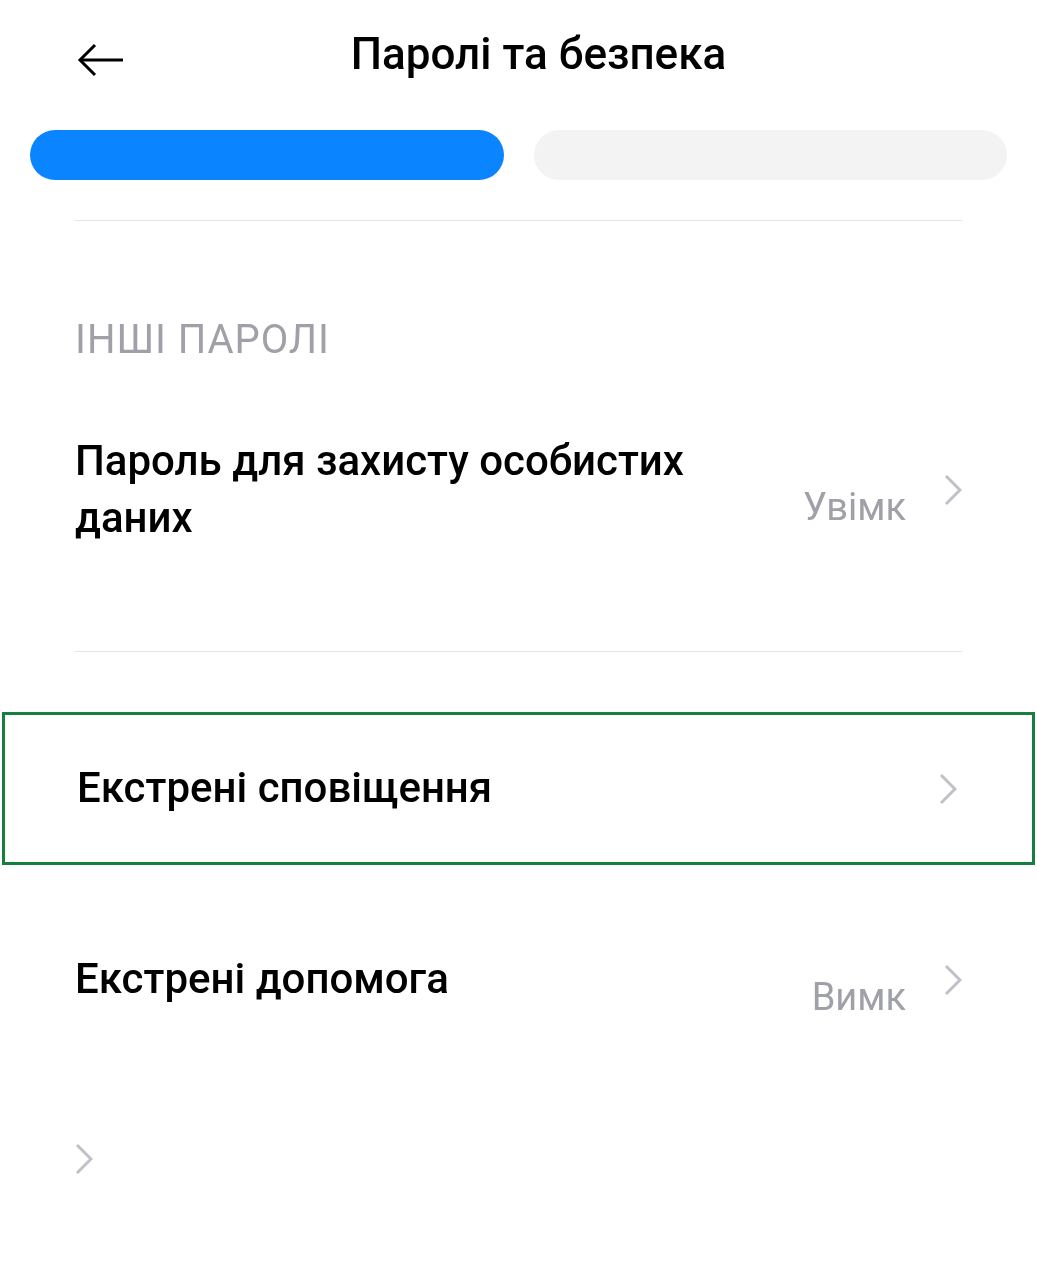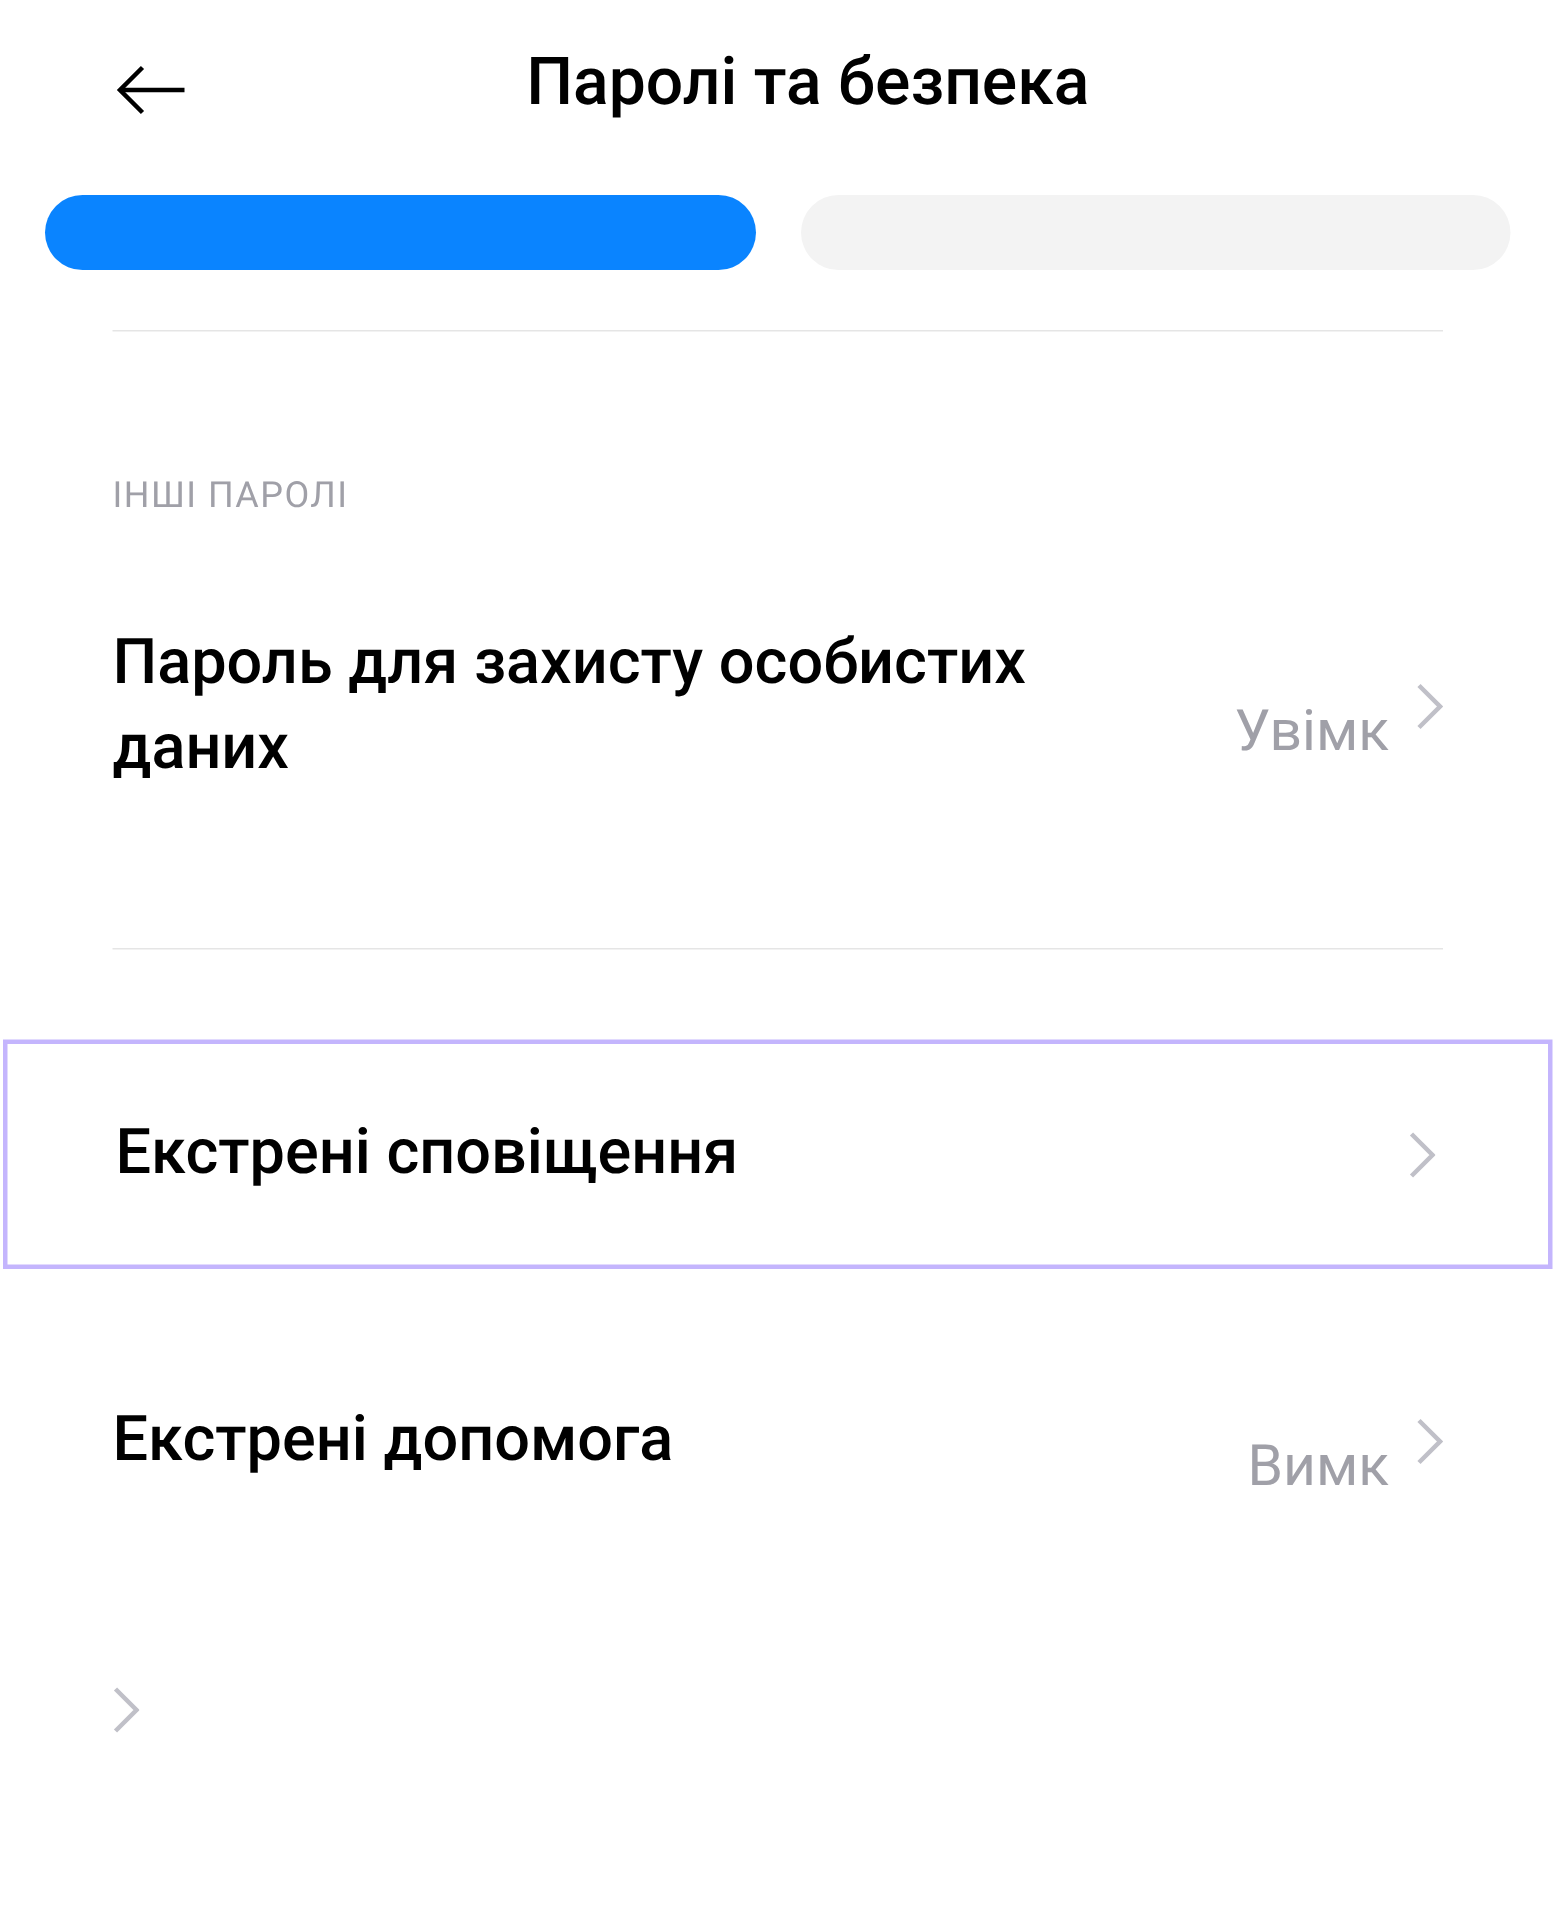--- a/index.html
+++ b/index.html
@@ -62,7 +62,7 @@
     }
     .section-header {
       padding: 95px 75px 25px 75px;
-      font-size: 24px;
+      font-size: 40px;
       font-weight: 400;
       color: #a0a0a8;
       letter-spacing: 1px;

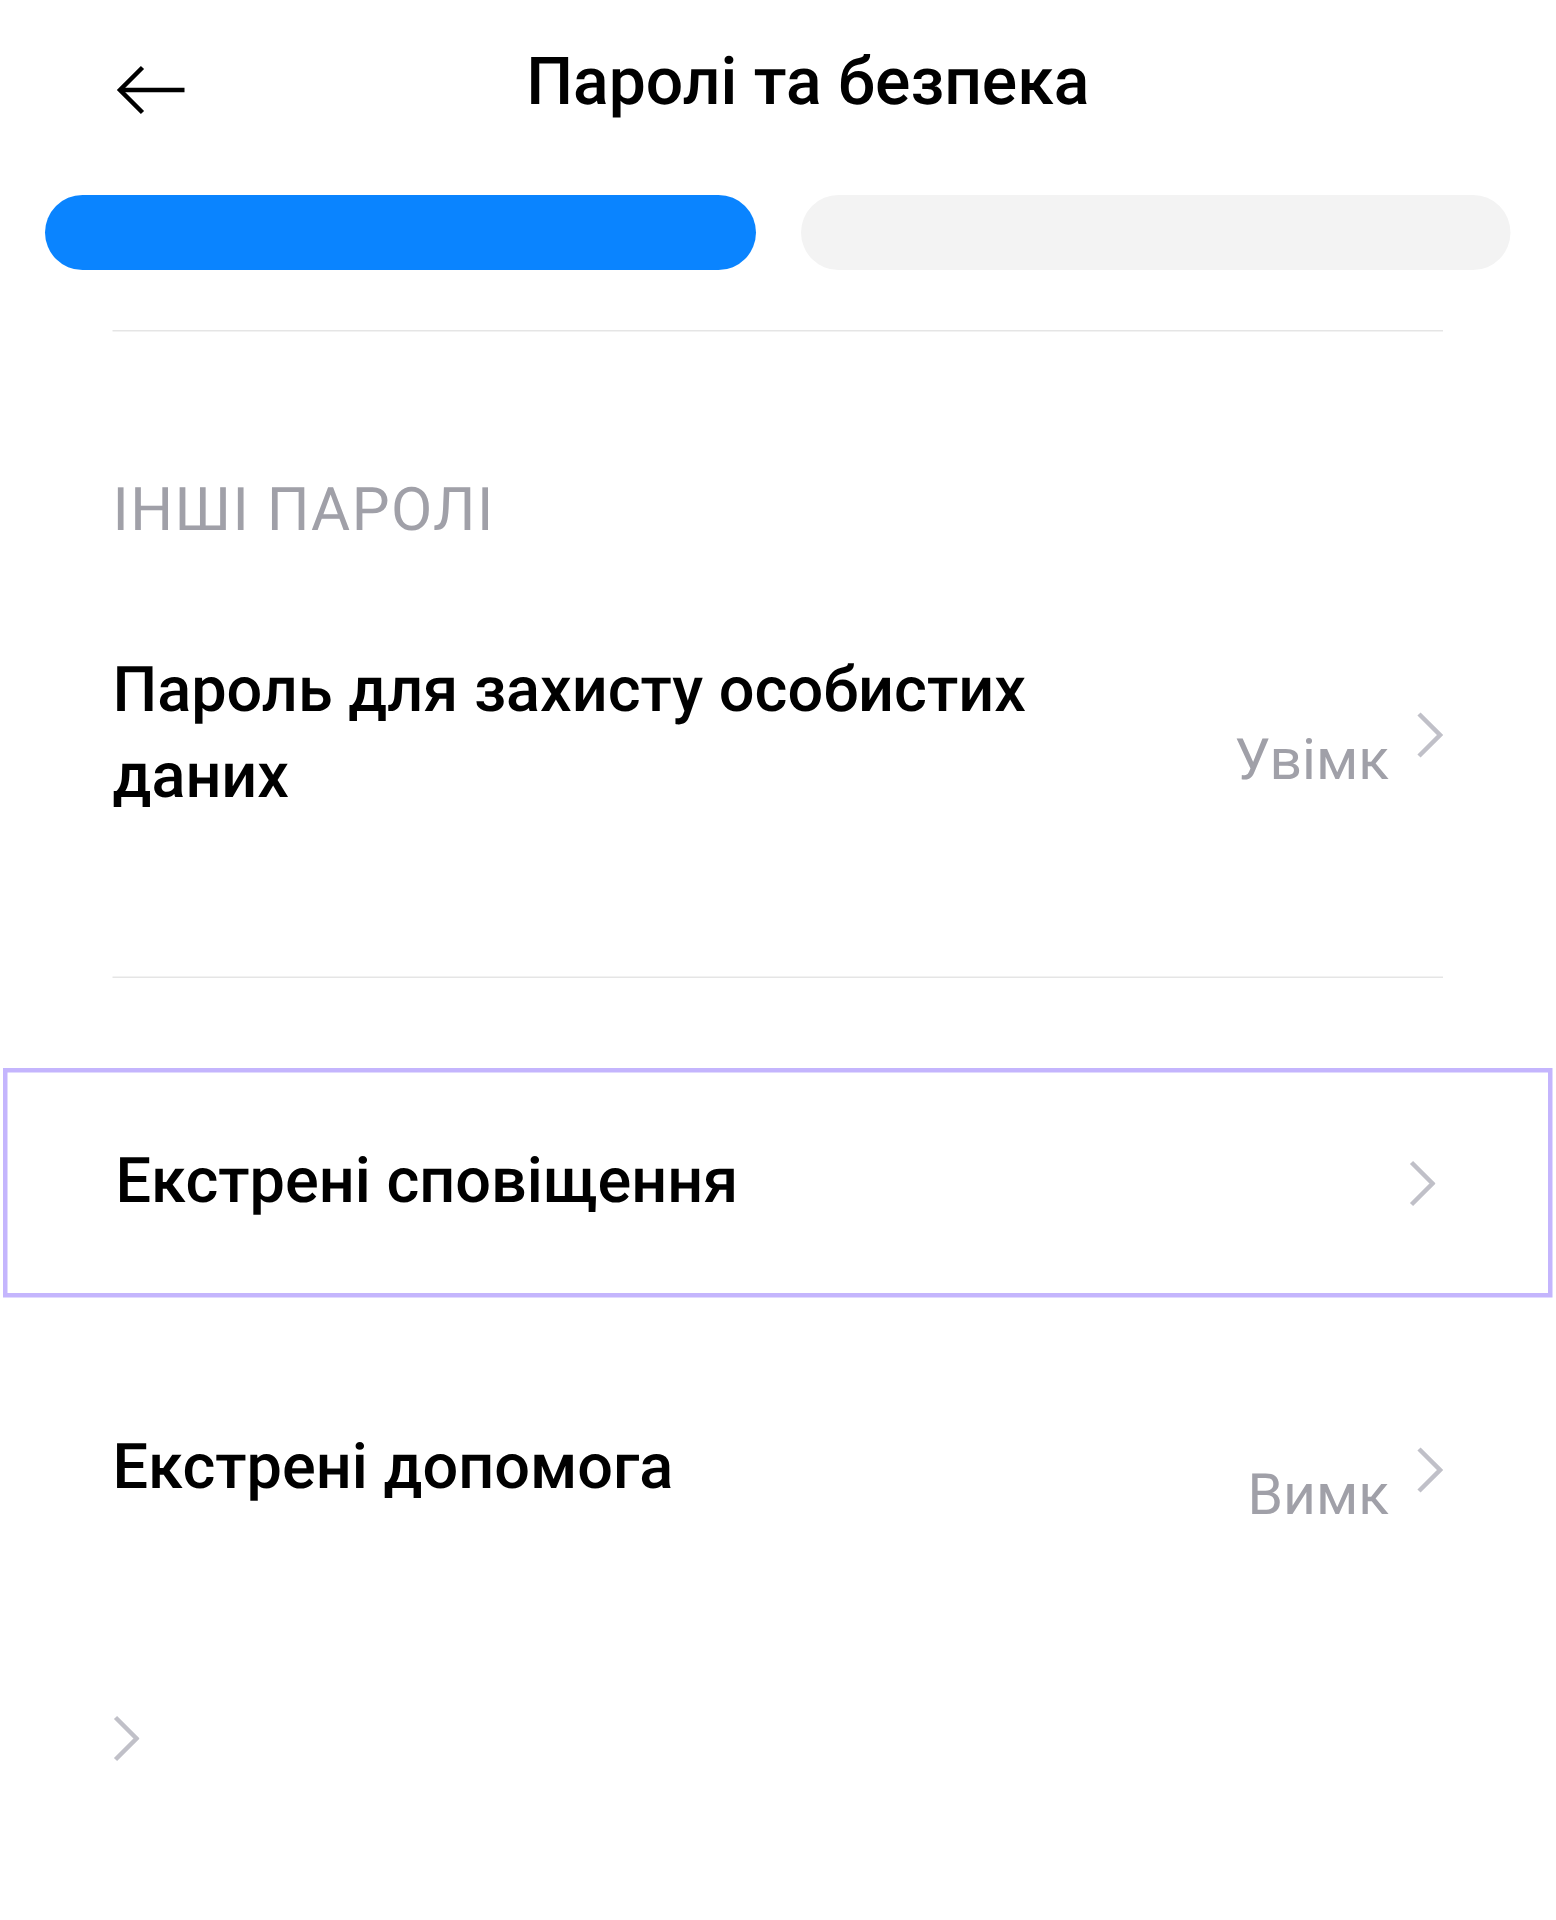--- a/index.html
+++ b/index.html
@@ -72,6 +72,7 @@
       align-items: center;
       padding: 45px 75px;
       min-height: 130px;
+      gap: 20px;
     }
     .setting-row.highlighted {
       border: 3px solid #c4b5fd;

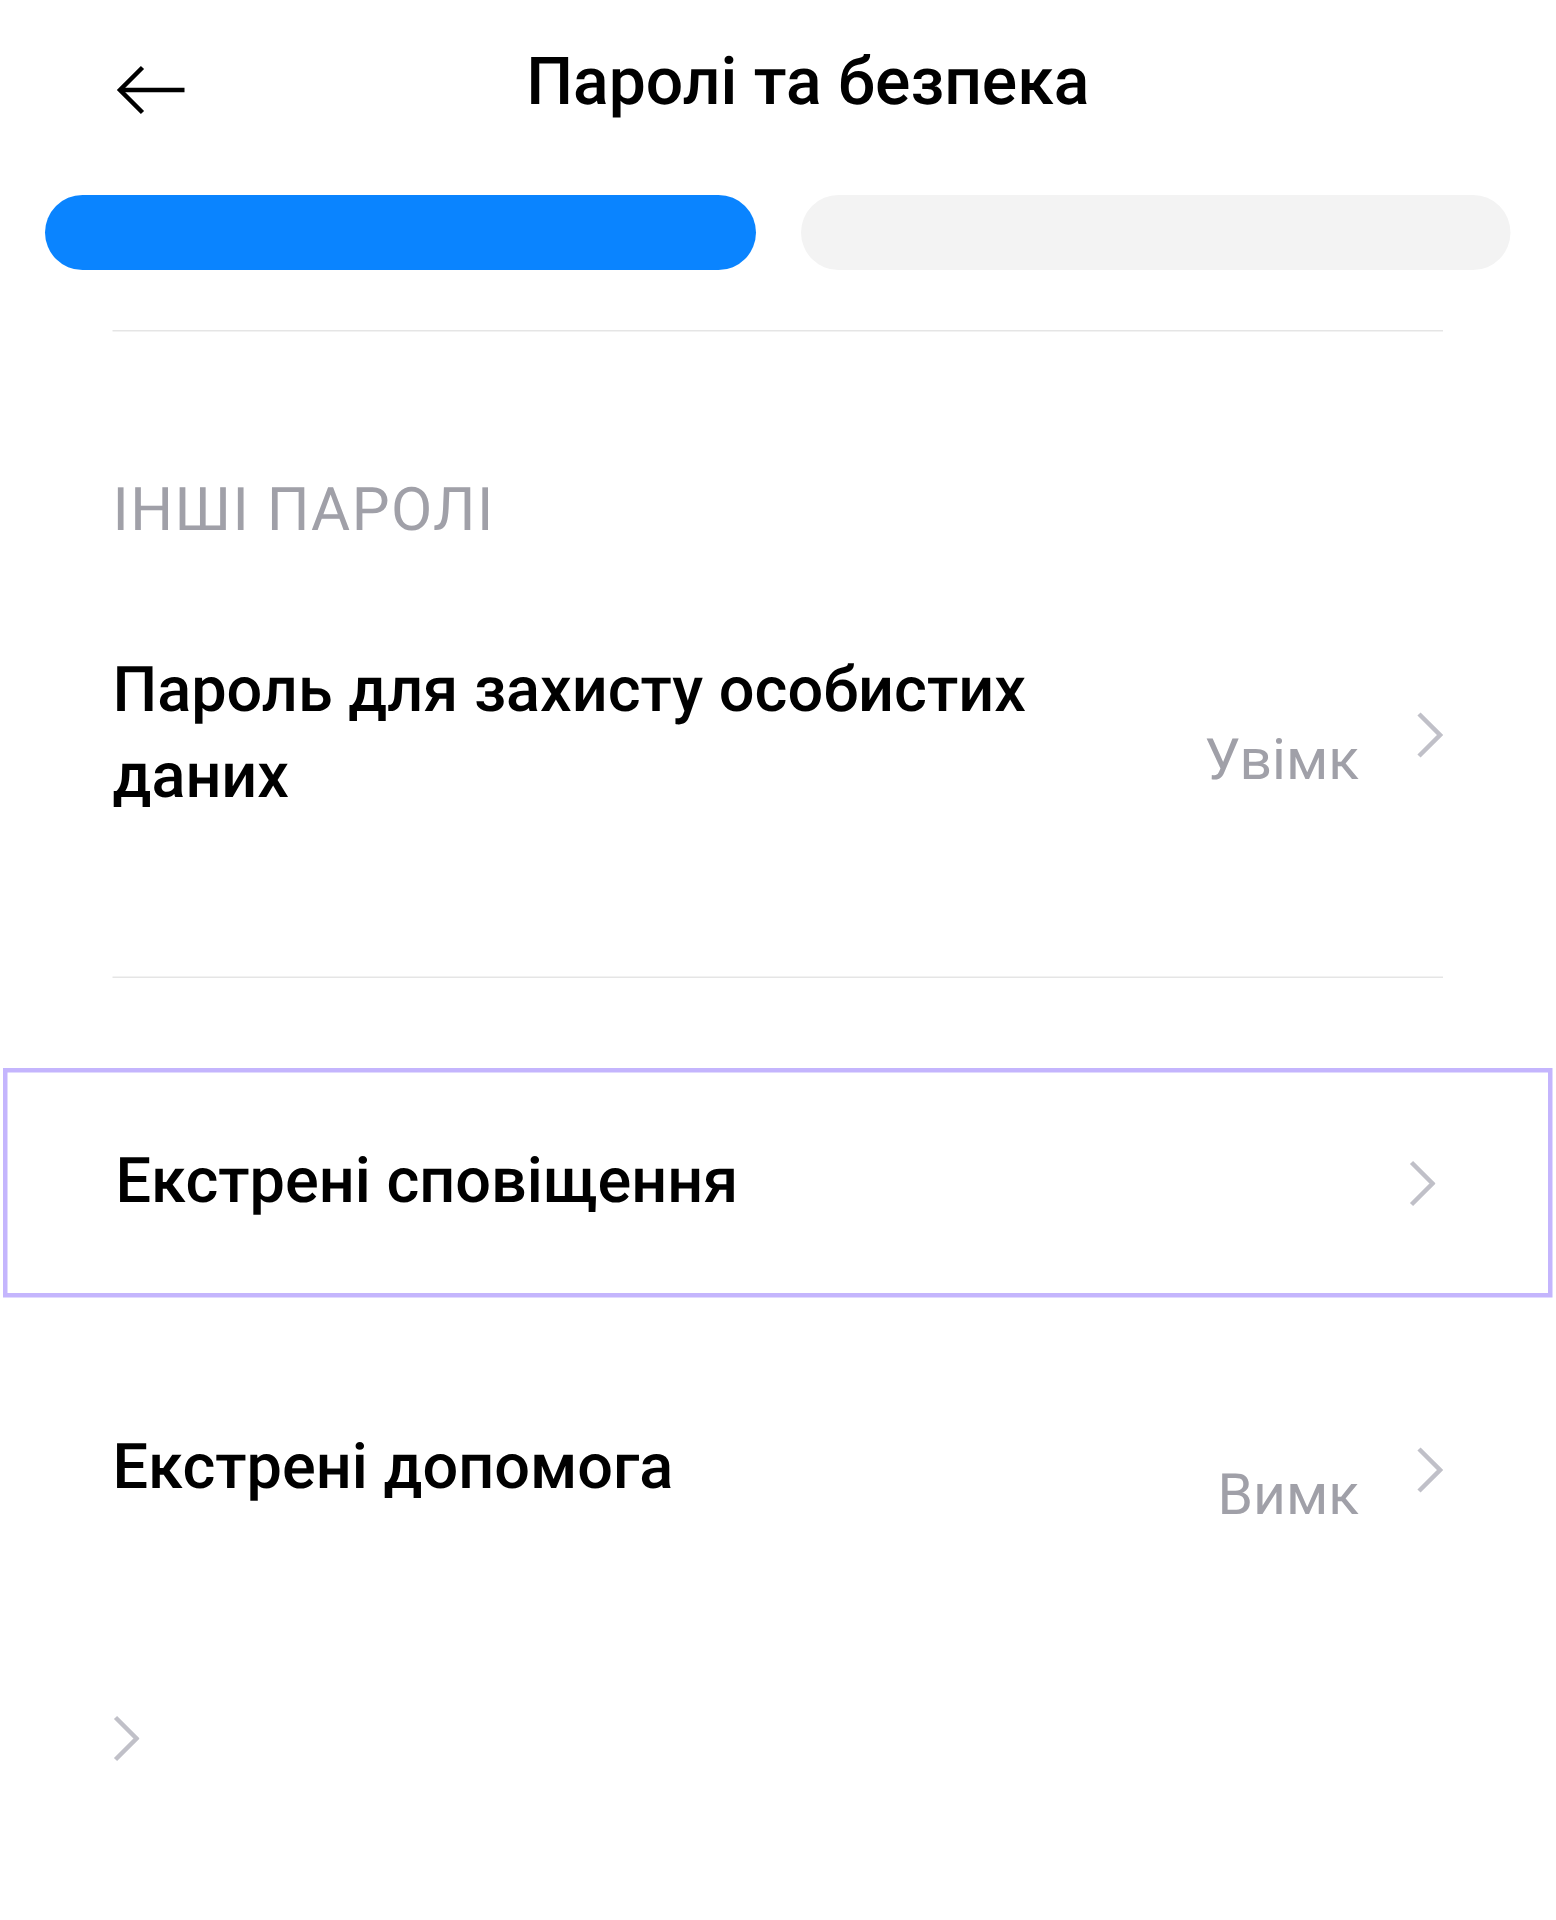--- a/index.html
+++ b/index.html
@@ -75,7 +75,7 @@
       gap: 20px;
     }
     .setting-row.highlighted {
-      border: 3px solid #c4b5fd;
+      border: 3px solid #15803d;
       margin: 0 2px;
       padding-left: 72px;
     }

